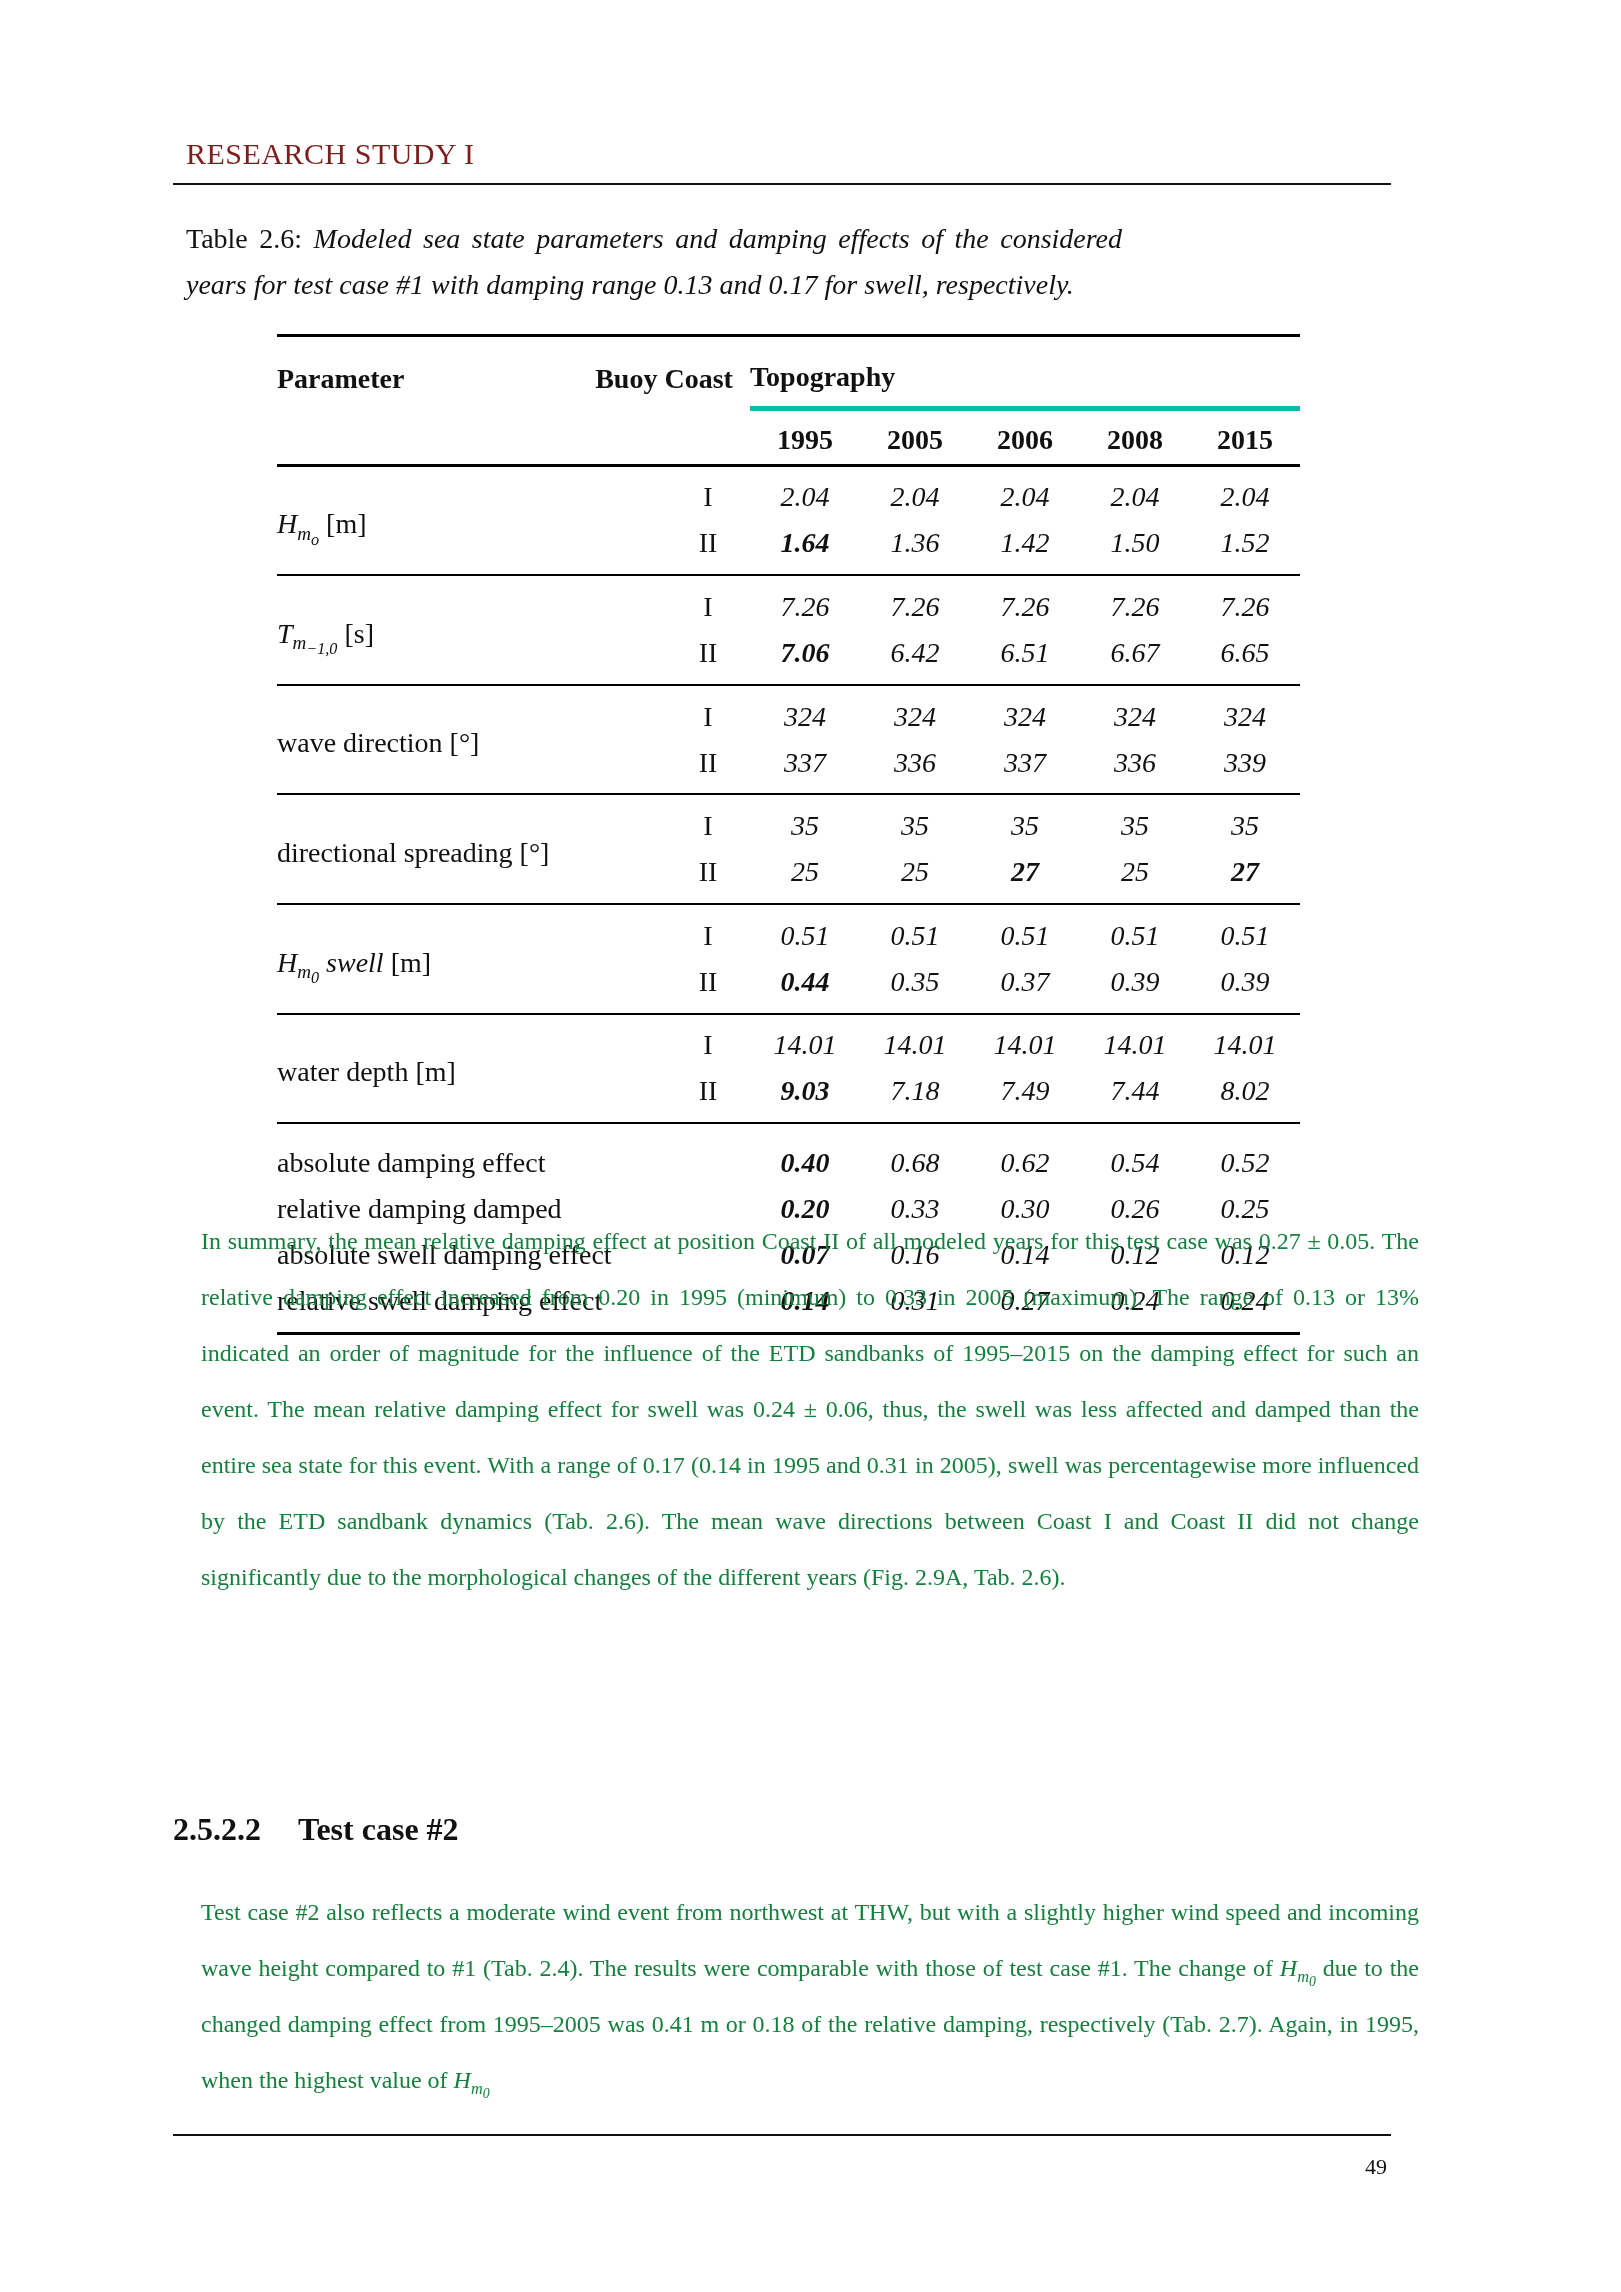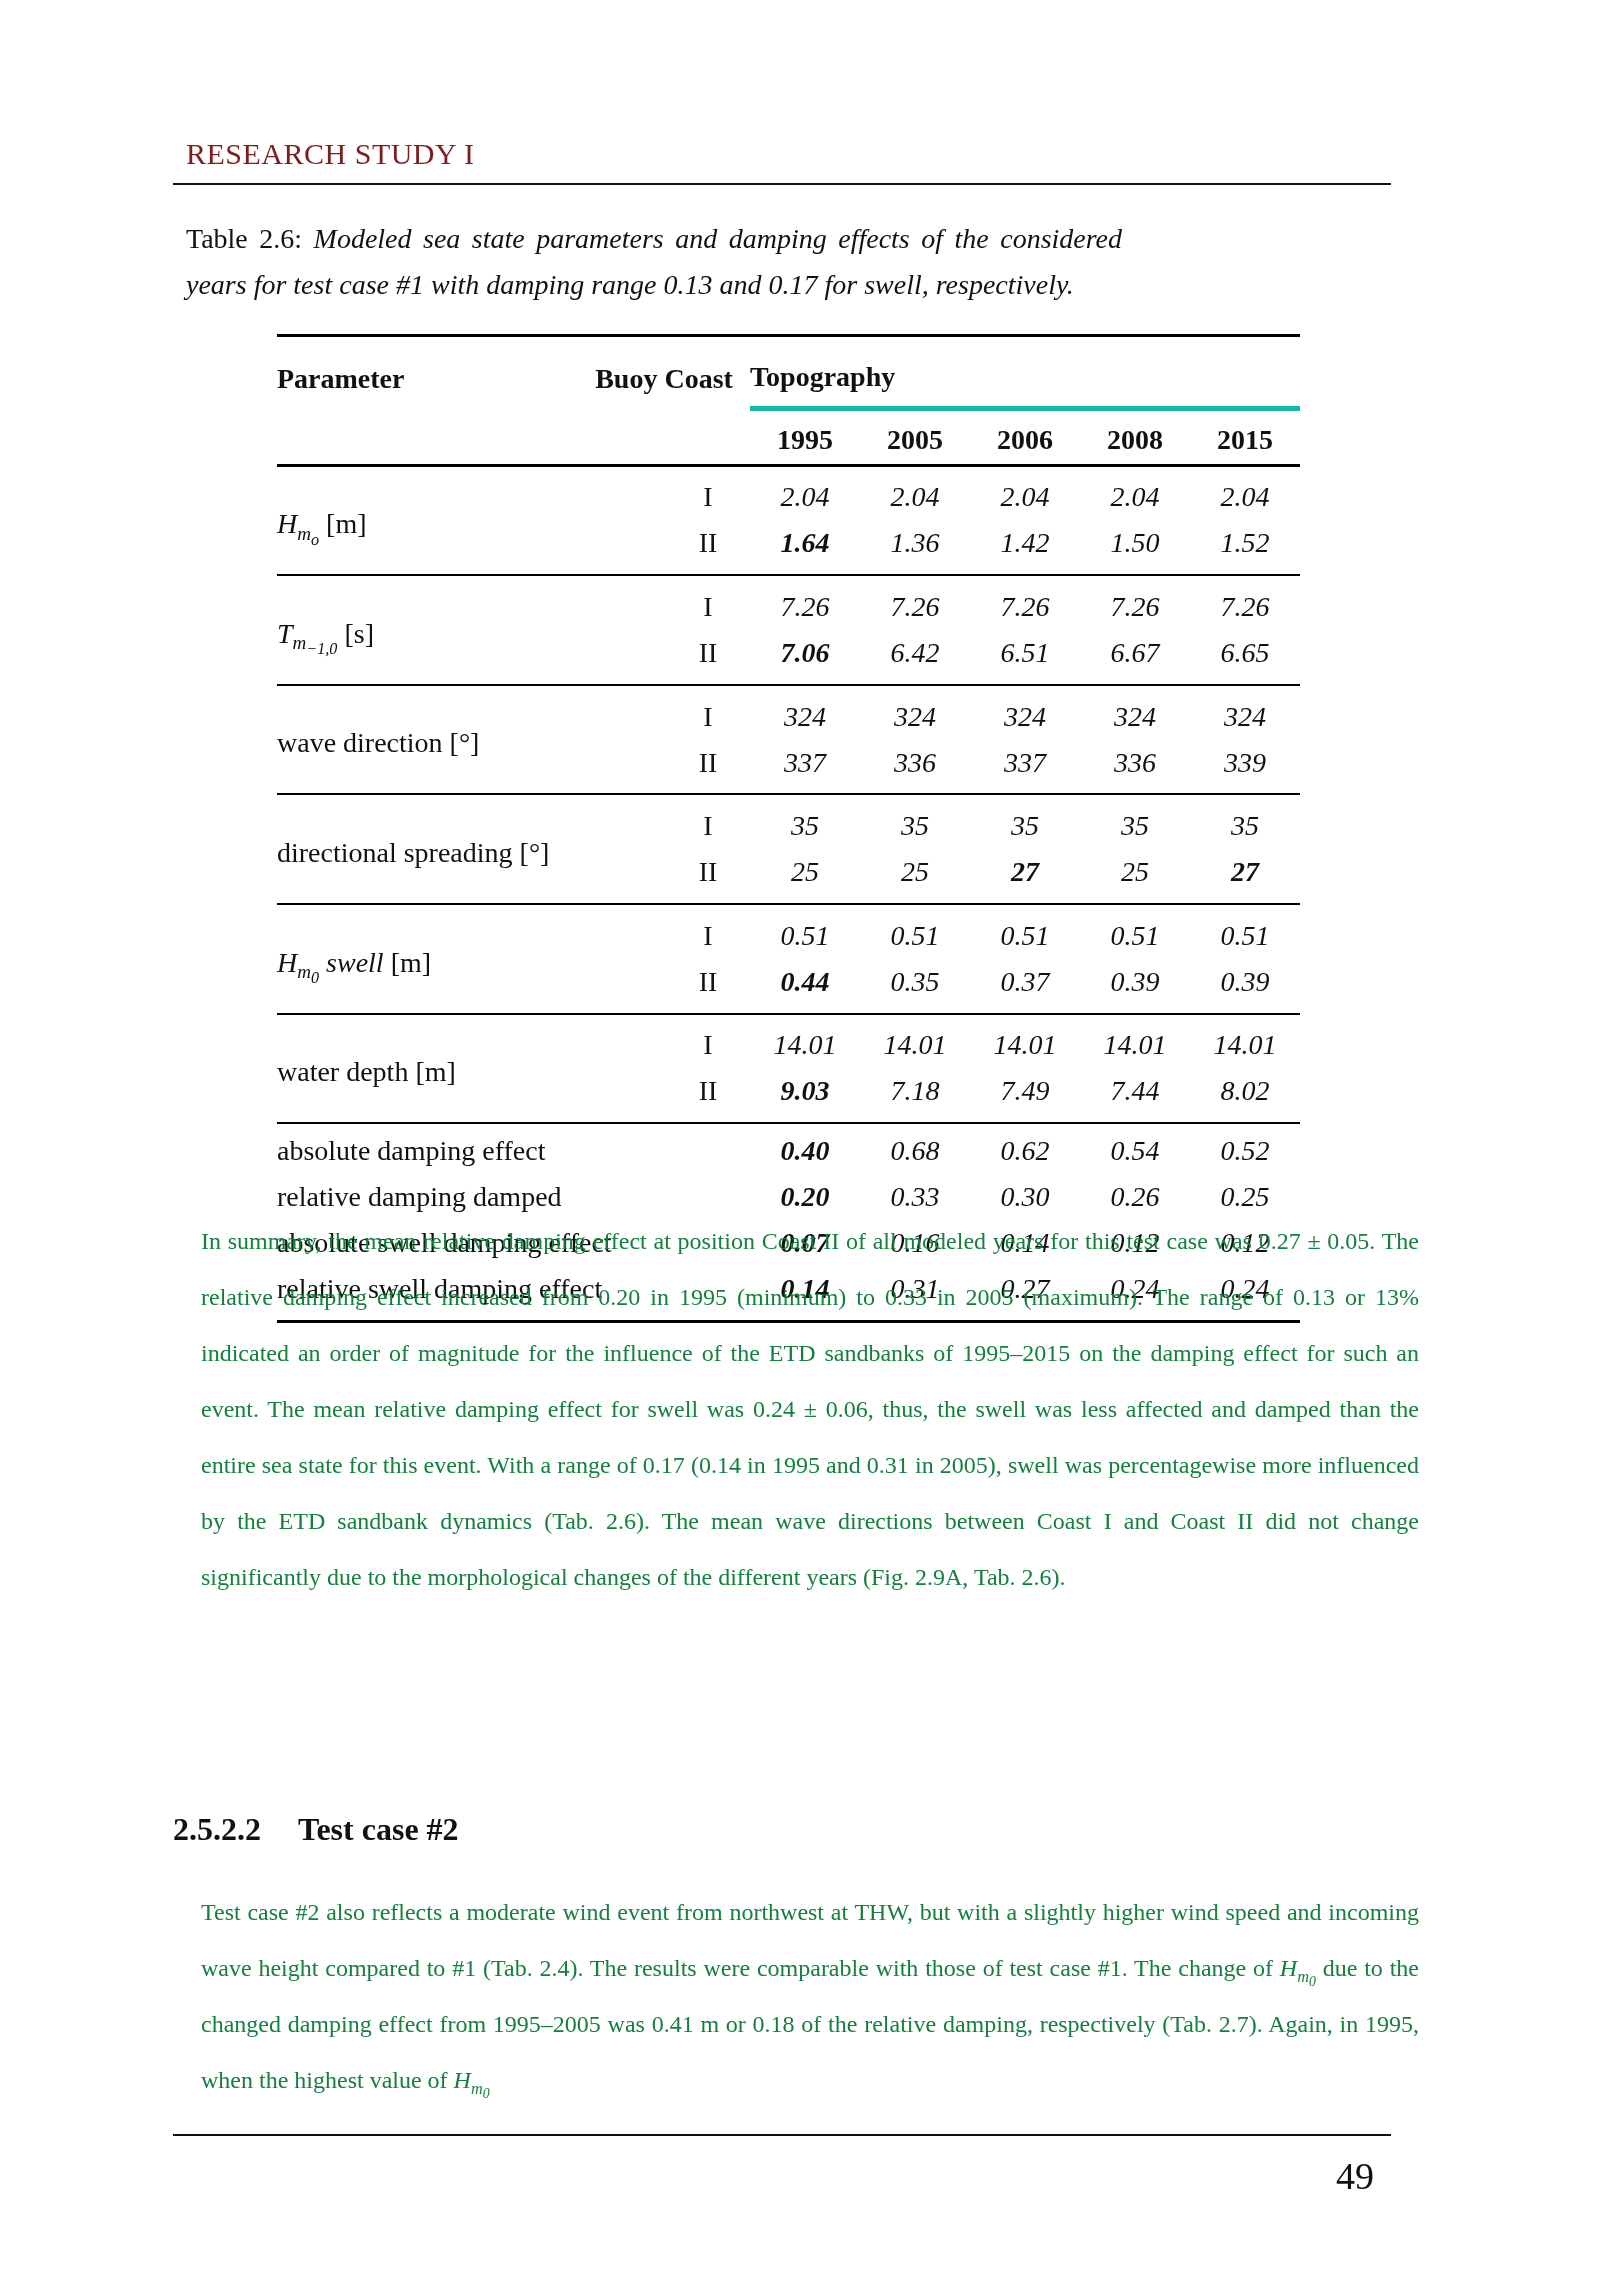--- a/index.html
+++ b/index.html
@@ -41,7 +41,7 @@
   tbody td{height:46px;vertical-align:middle;}
   tbody.group tr:first-child td{padding-top:7.8px;}
   tbody.group tr:last-child td{padding-bottom:7.8px;}
-  tbody.damping tr:first-child td{padding-top:4px;}
+  tbody.damping tr:first-child td{padding-top:16px;}
   tbody.damping tr:last-child td{padding-bottom:7.8px;}
   td.param{text-align:left;padding-left:11.8px;margin-left:33px;}
   td.coast{text-align:center;}

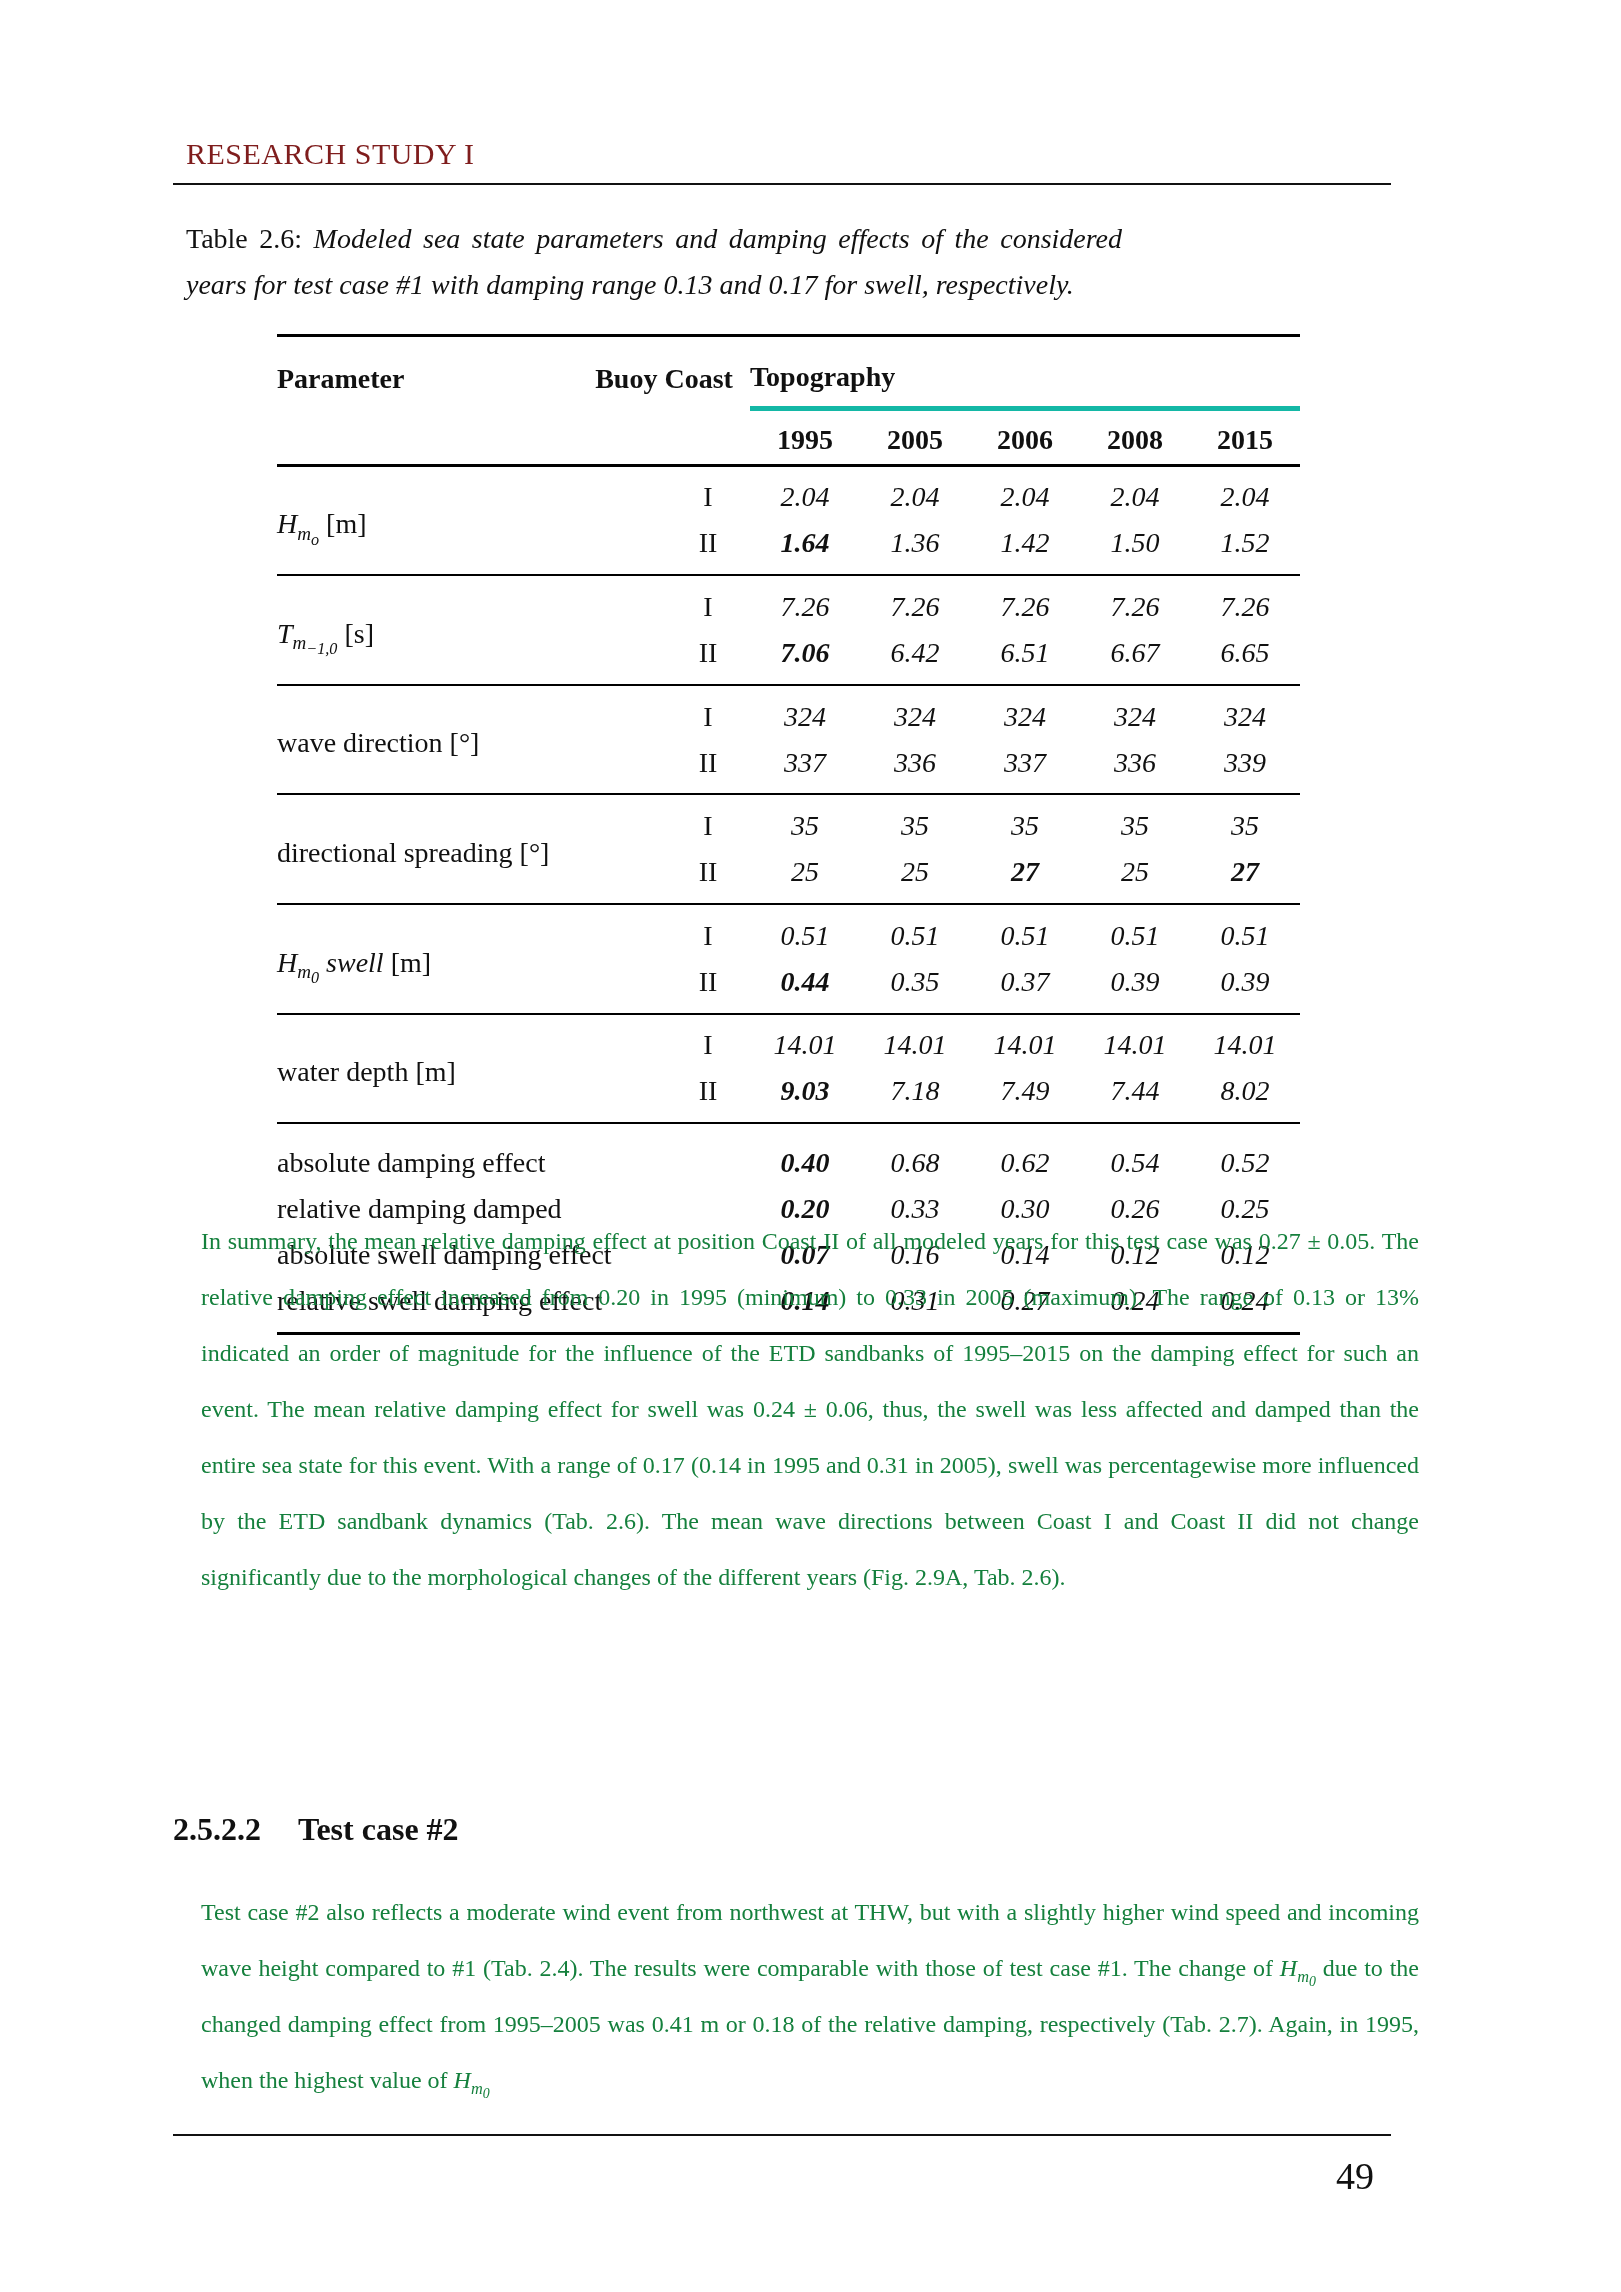--- a/index.html
+++ b/index.html
@@ -62,7 +62,7 @@
 
   
   .foot-rule{left:173px;top:2134px;width:1218px;height:2px;background:#111;}
-  .page-num{left:156px;top:2154px;width:1218px;text-align:right;font-size:38px;}
+  .page-num{left:169px;top:2154px;width:1218px;text-align:right;font-size:22px;}
 </style>
 </head>
 <body>

